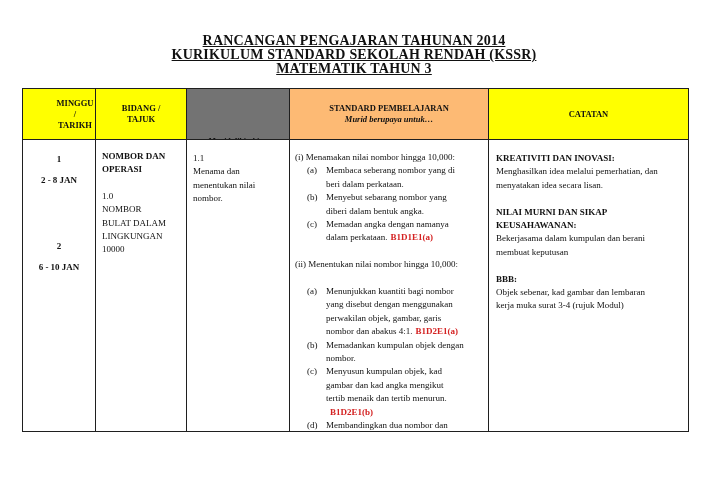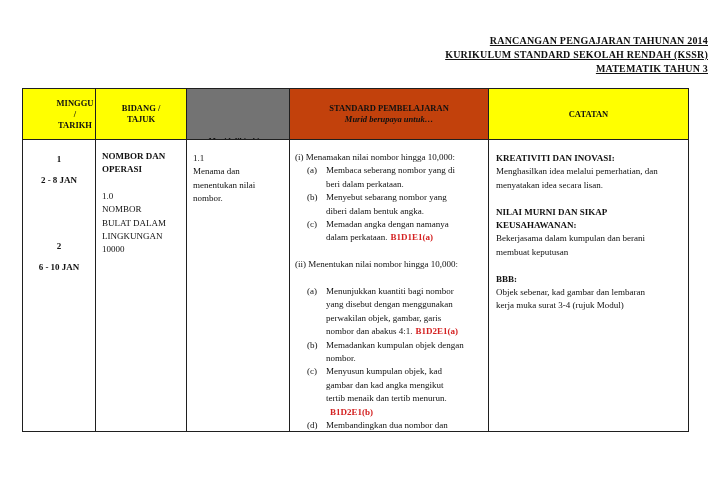--- a/index.html
+++ b/index.html
@@ -13,7 +13,7 @@
   
   .title-block{
     position:absolute;top:34px;left:0;width:708px;
-    text-align:right;font-weight:bold;font-size:10px;line-height:14px;
+    text-align:center;font-weight:bold;font-size:14px;line-height:14px;
     letter-spacing:.2px;
   }
   .title-line{text-decoration:underline;}

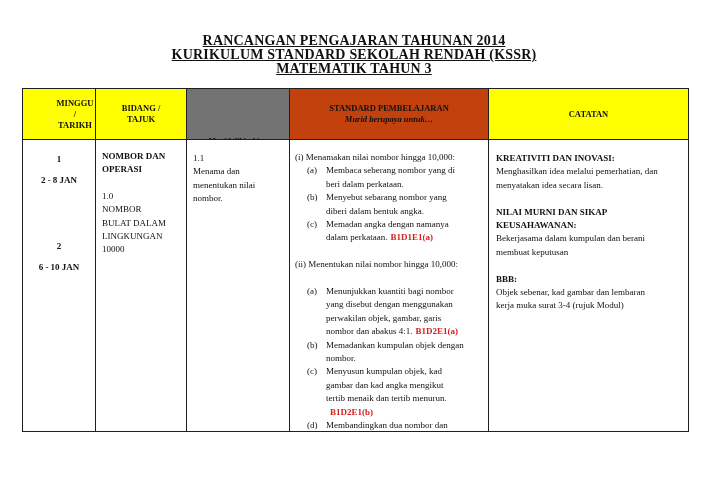--- a/index.html
+++ b/index.html
@@ -96,7 +96,7 @@
       <div class="hsub">Murid dibimbing
 untuk...</div>
     </div>
-    <div class="cell hcell" style="background: #c2410c;">
+    <div class="cell hcell" style="background: #fdba74;">
       <div>STANDARD PEMBELAJARAN</div>
       <div class="hsub">Murid berupaya untuk…</div>
     </div>

